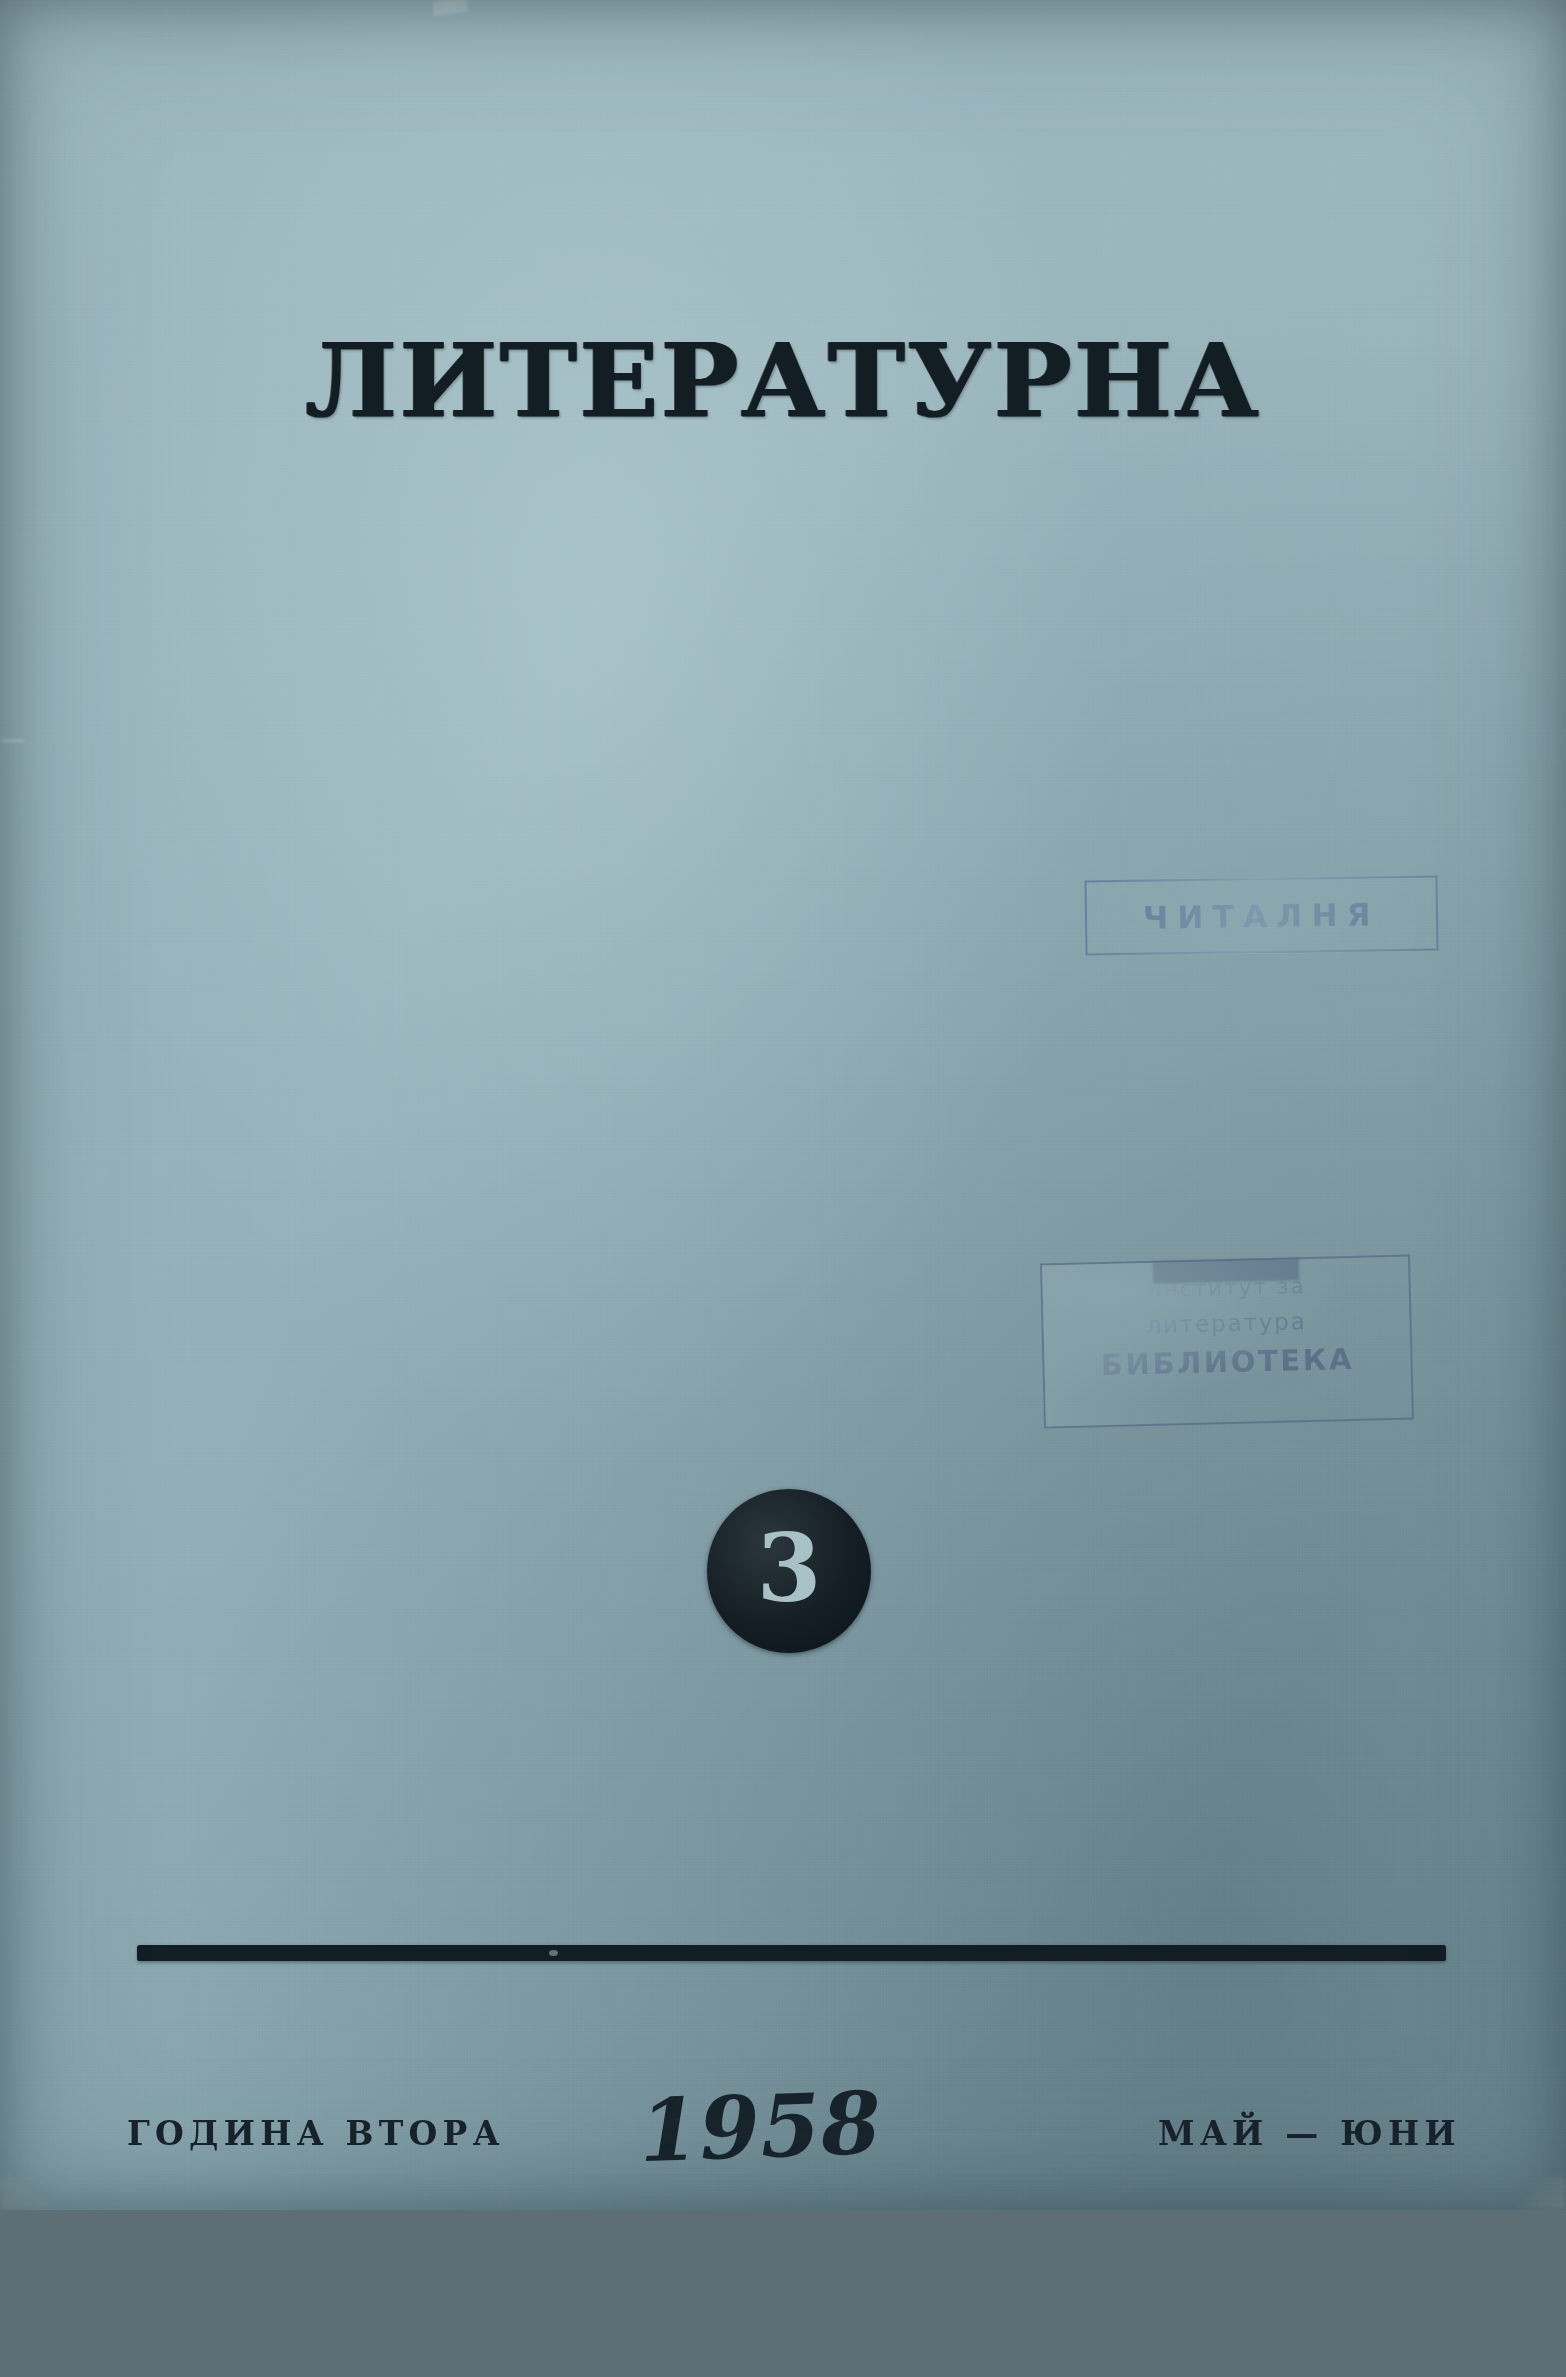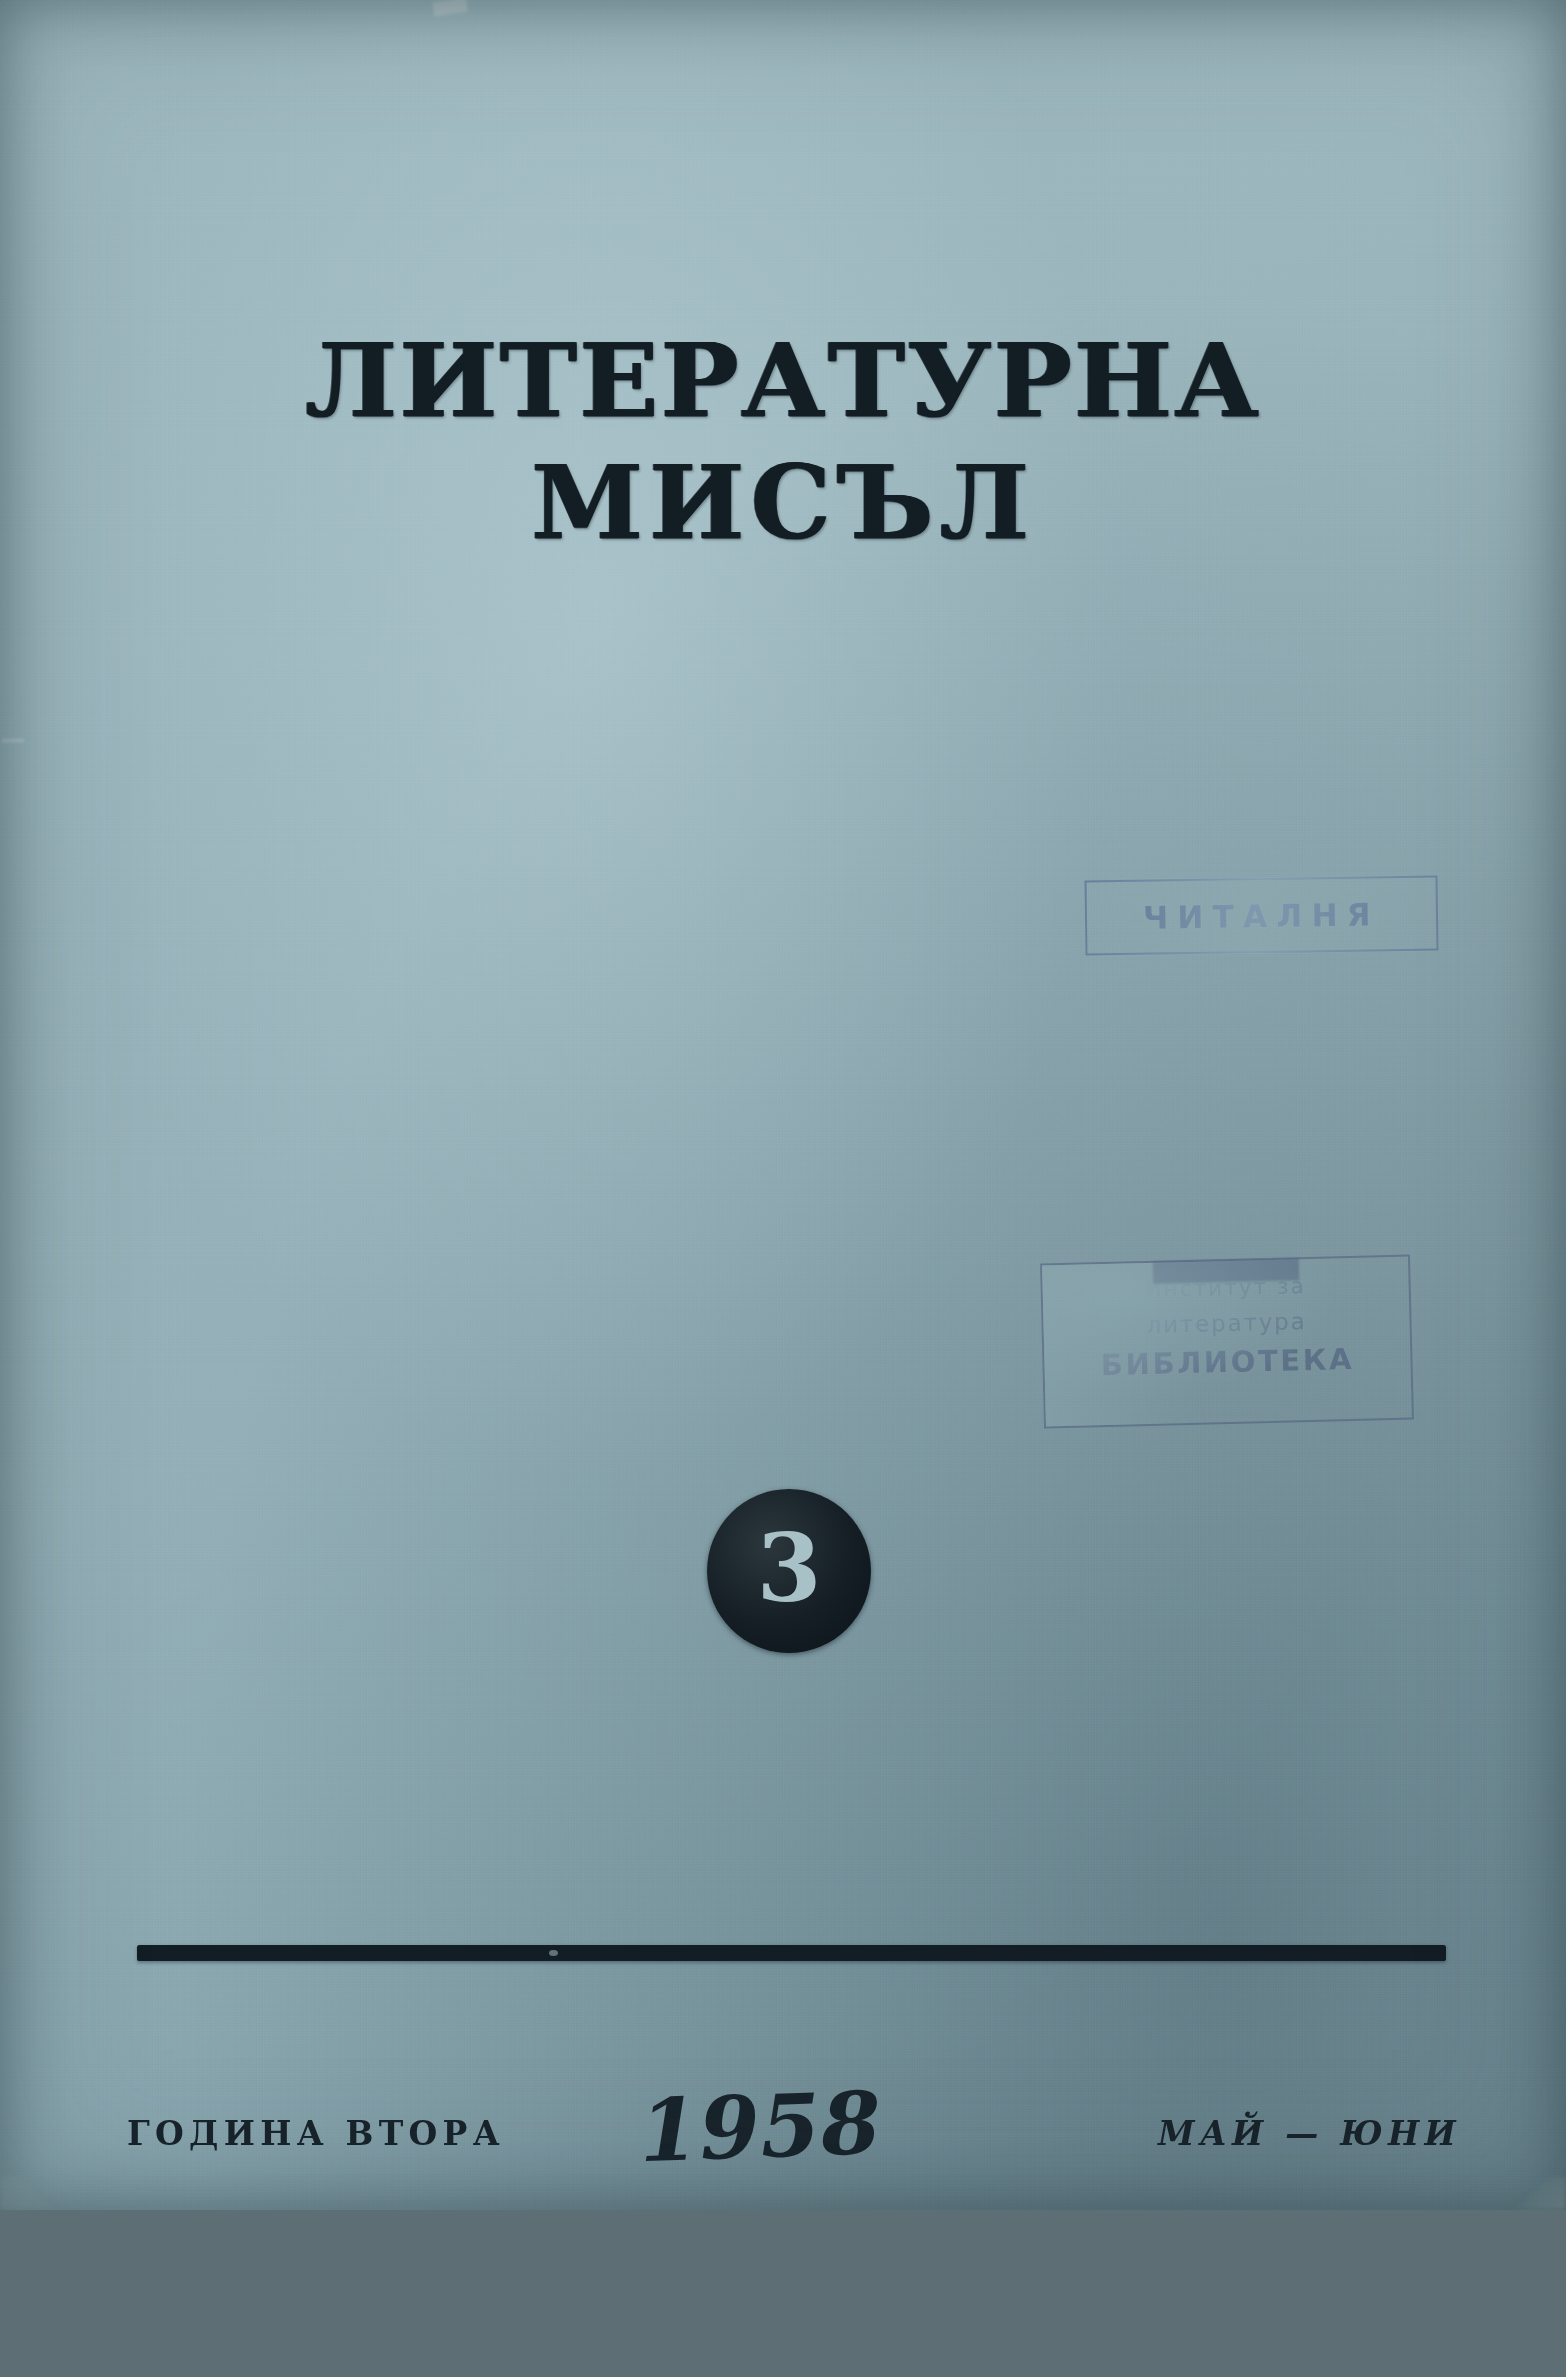--- a/index.html
+++ b/index.html
@@ -283,7 +283,6 @@
 
   <div id="title-block">
     <div class="title-line" id="title-line-1">ЛИТЕРАТУРНА</div>
-    <div class="title-line" id="title-line-2">МИСЪЛ</div>
   </div>
 
   <div id="stamp-reading-room">

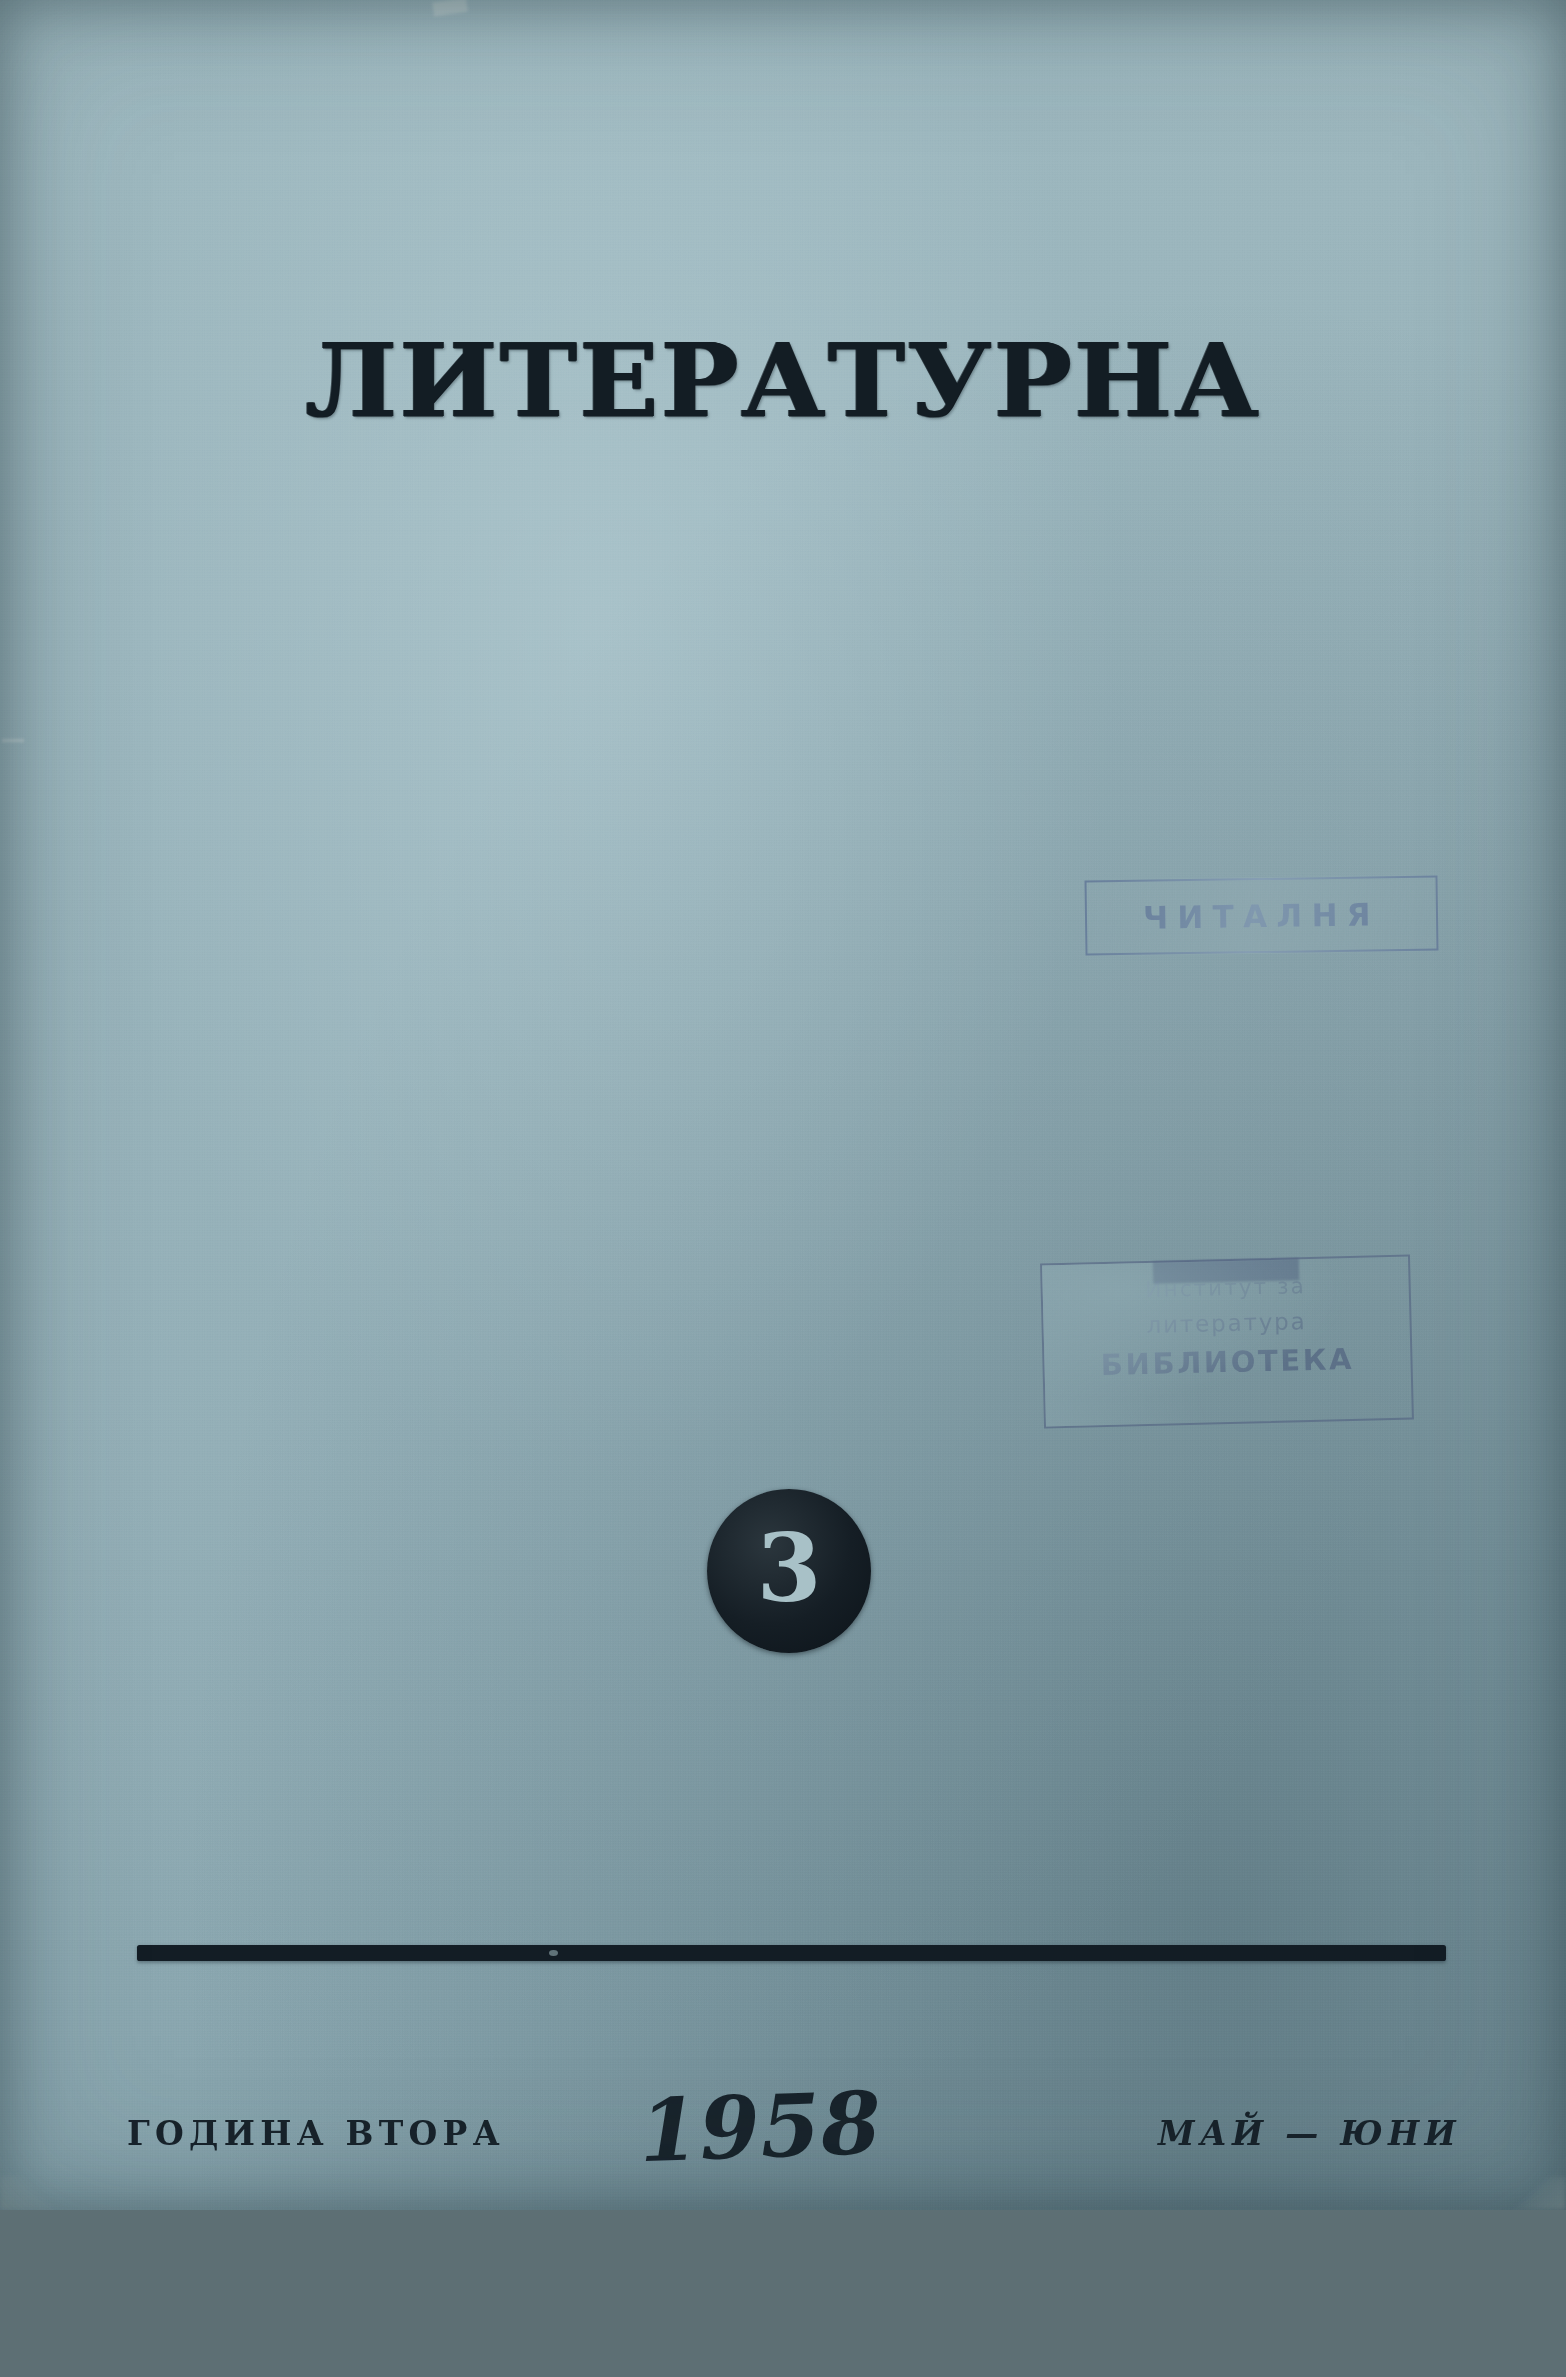--- a/index.html
+++ b/index.html
@@ -266,7 +266,6 @@
     font-size: 33px;
     letter-spacing: 0.16em;
     color: #17222a;
-    font-style: italic;
   }
 </style>
 </head>

